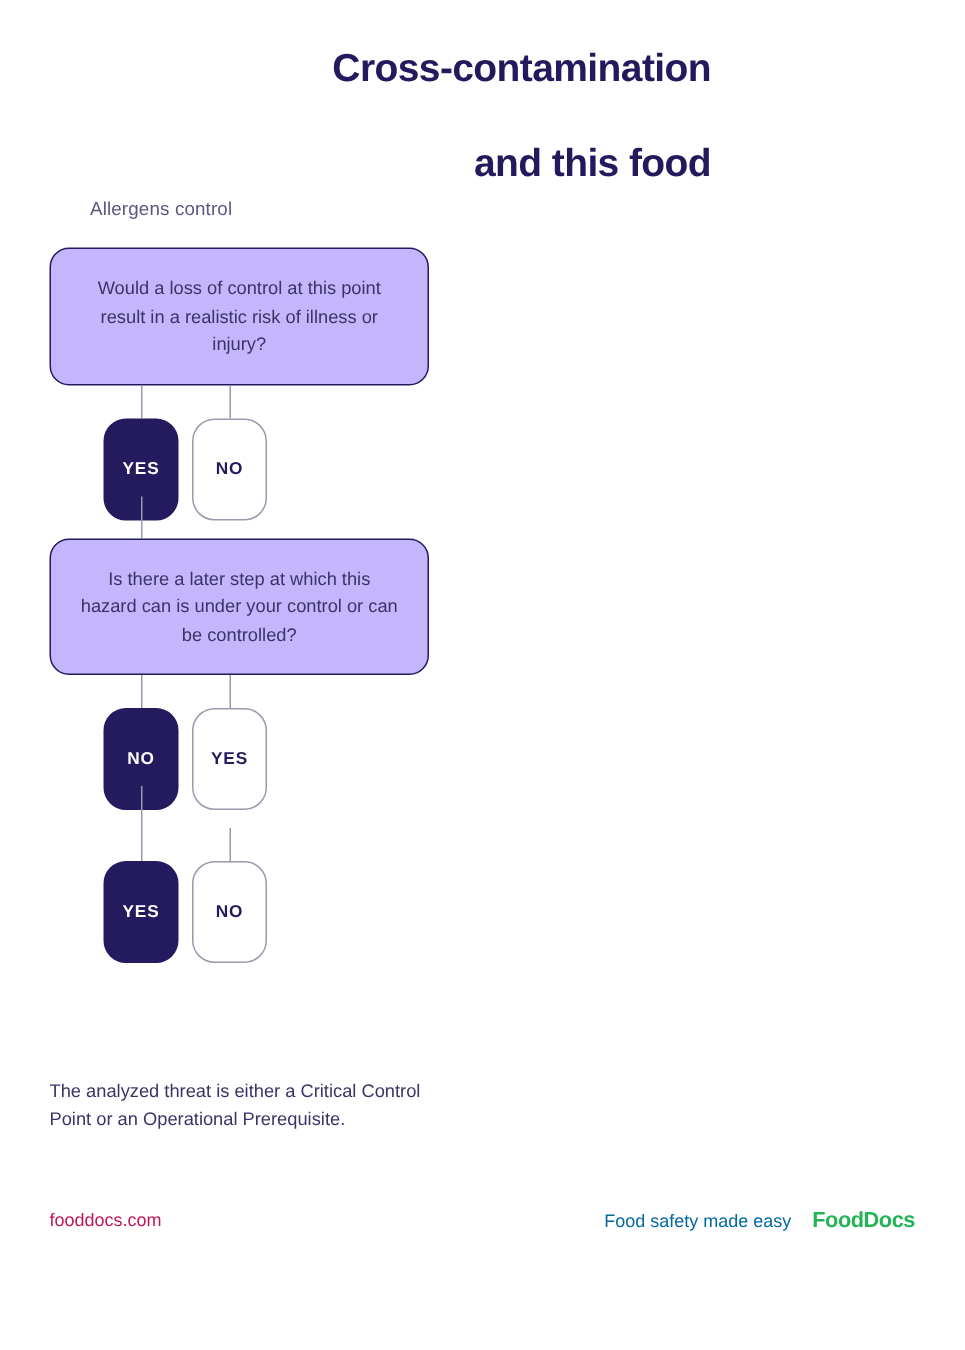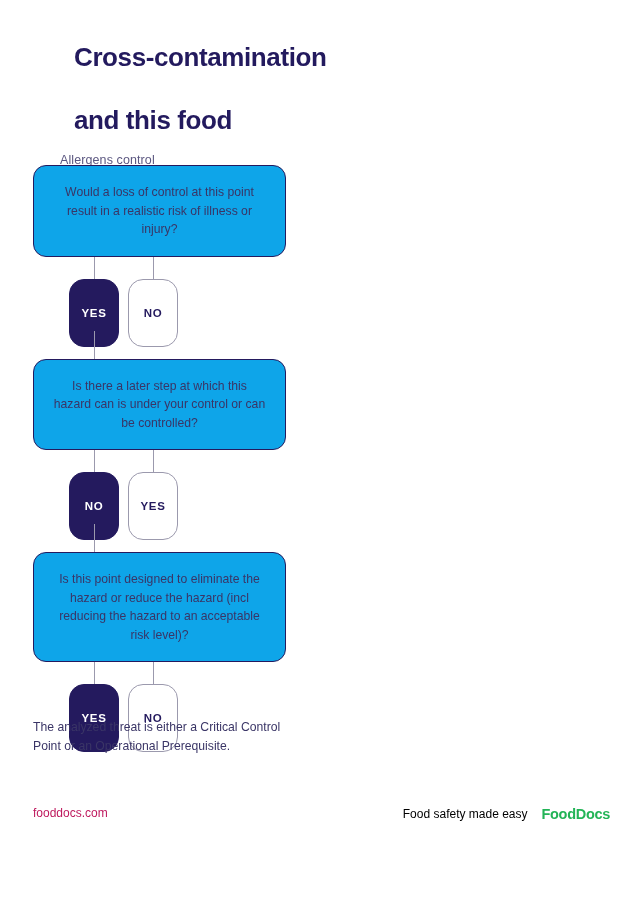--- a/index.html
+++ b/index.html
@@ -37,7 +37,8 @@
     line-height: 1.22;
     letter-spacing: -0.4px;
     color: #231a5e;
-    margin: 16px;
+    margin: 4px;
+    text-align: right;
   }
   .subtitle {
     margin: 7px 0 0 2px;

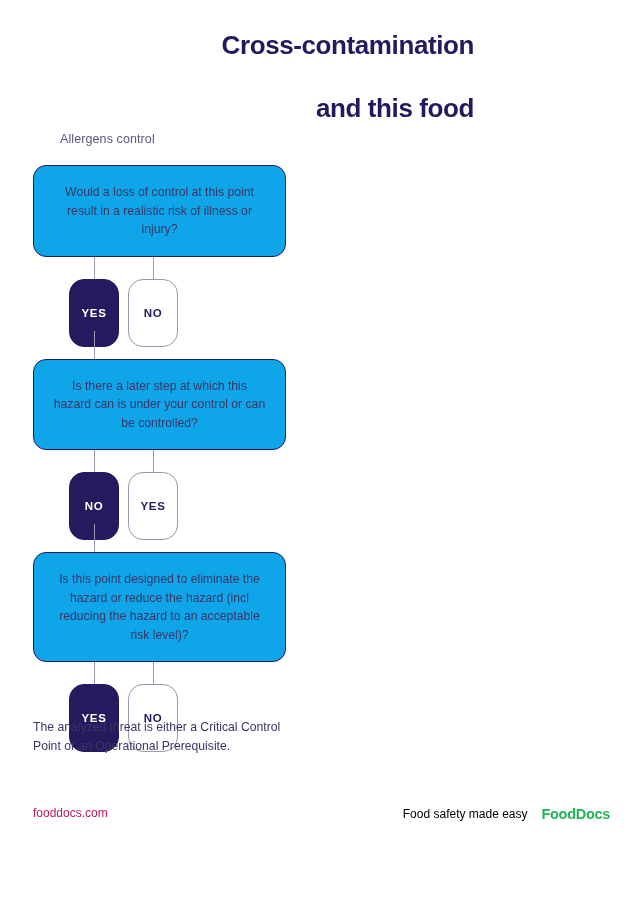--- a/index.html
+++ b/index.html
@@ -67,7 +67,7 @@
     box-sizing: border-box;
     border: 1.4px solid #241a5e;
     border-radius: 13px;
-    background: #0ea5e9;
+    background: #c4b5fd;
     padding: 17px 18px;
     text-align: center;
     font-size: 12.2px;

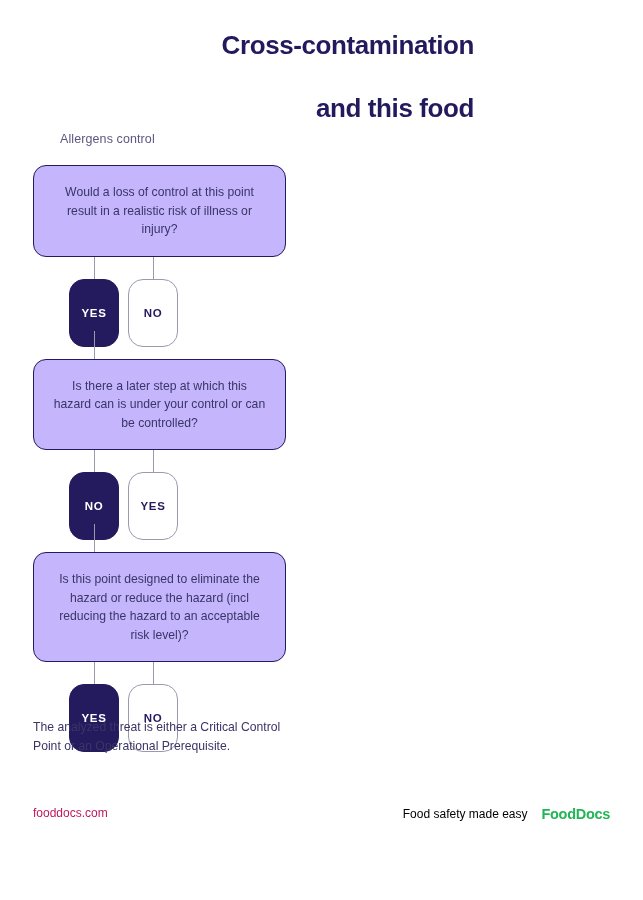--- a/index.html
+++ b/index.html
@@ -228,7 +228,6 @@
     </div>
 
     <div class="step">
-      <div class="qbox">Is this point designed to eliminate the hazard or reduce the hazard (incl reducing the hazard to an acceptable risk level)?</div>
       <div class="connectors">
         <div class="vline left"></div>
         <div class="vline right"></div>

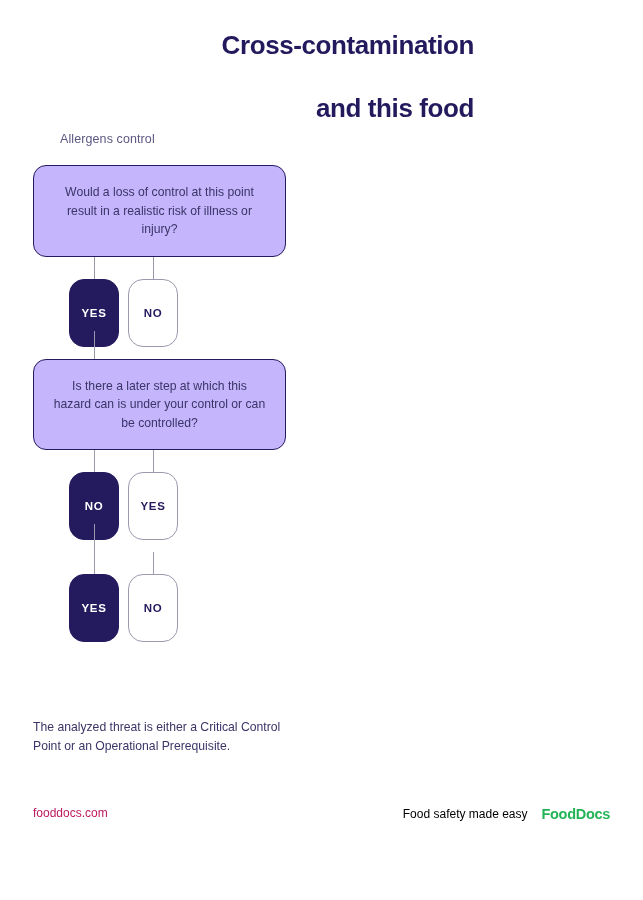--- a/index.html
+++ b/index.html
@@ -171,7 +171,7 @@
   }
   .footer-tagline {
     font-size: 12px;
-    color: #000000;
+    color: #0369a1;
     padding-left: 28px;
   }
   .logo {

